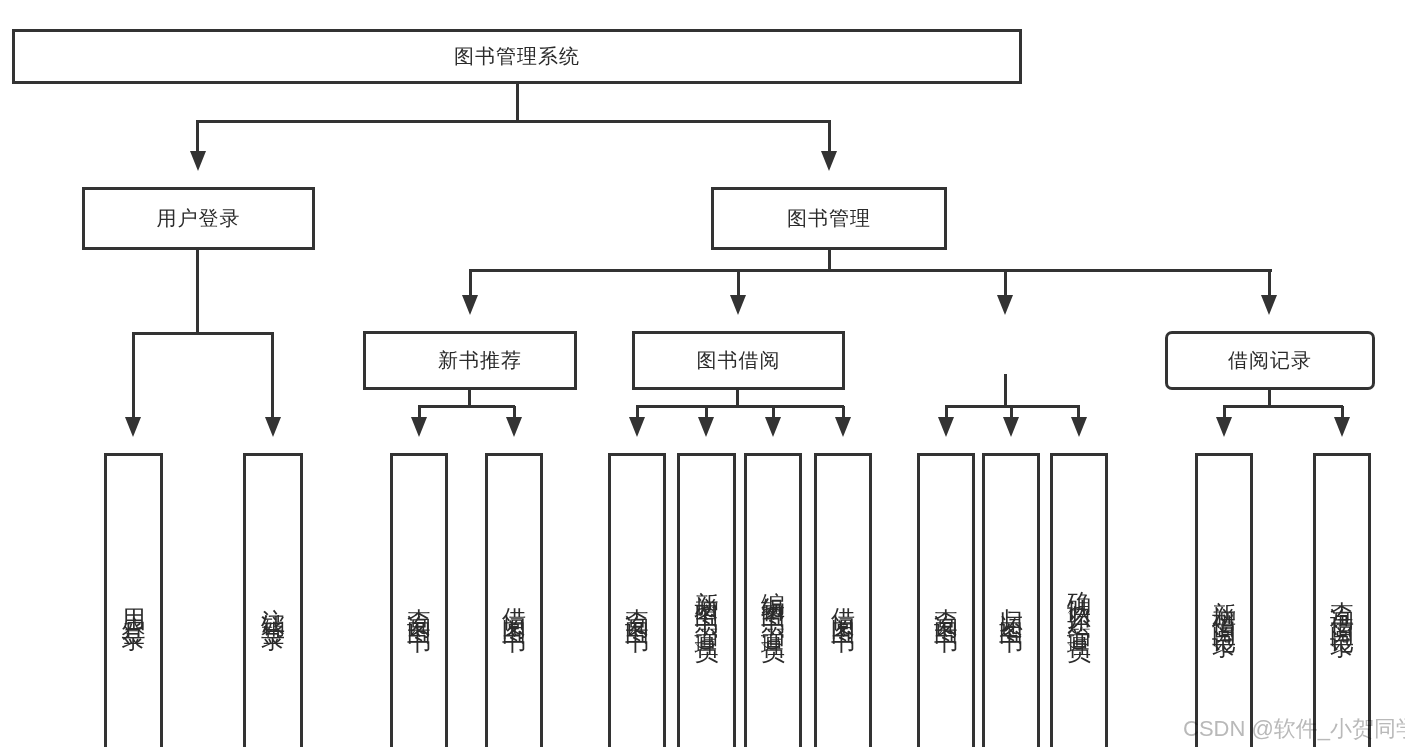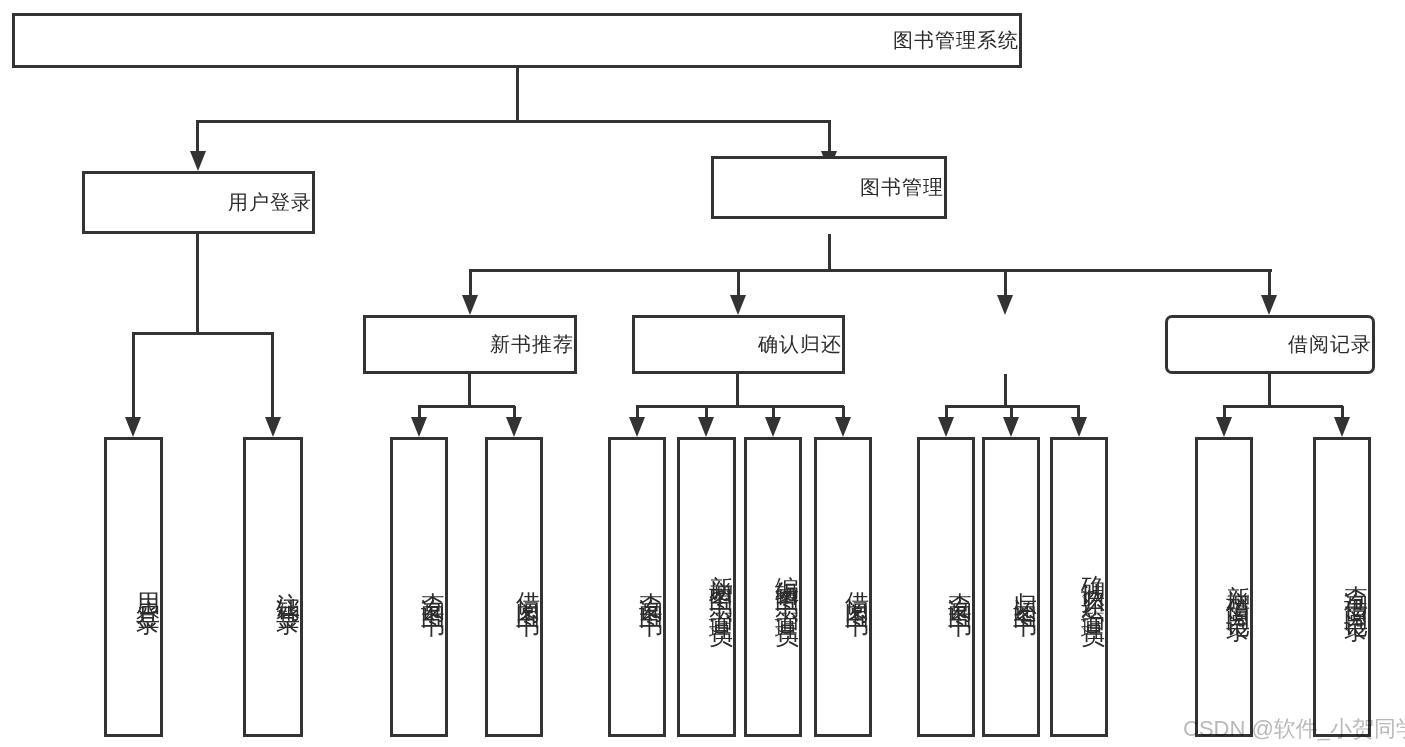--- a/index.html
+++ b/index.html
@@ -18,9 +18,10 @@
     background: #ffffff;
     display: flex;
     align-items: center;
-    justify-content: flex-end;
+    justify-content: center;
     color: #2b2b2b;
     z-index: 2;
+    margin-top: 16px;
   }
   .hbox { font-size: 20px; letter-spacing: 1px; }
   .vbox .vtext {

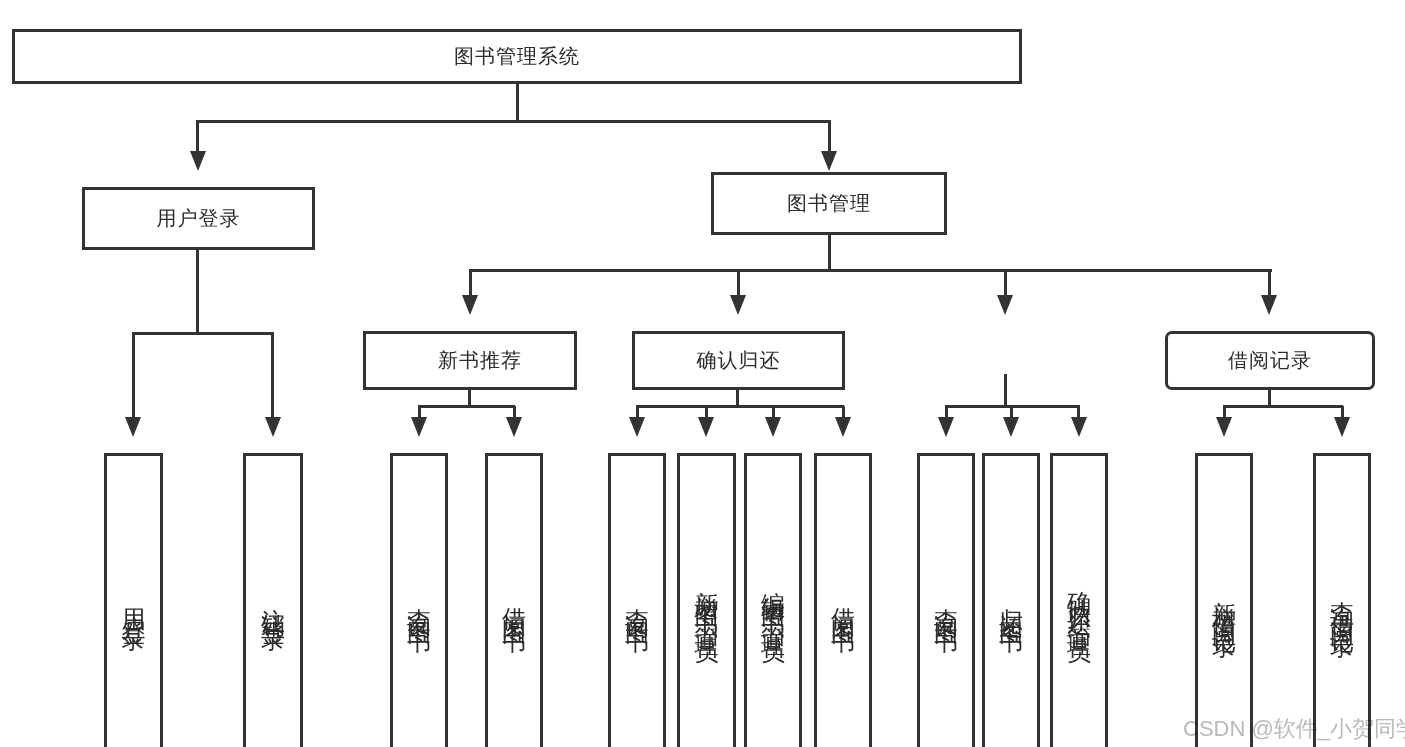--- a/index.html
+++ b/index.html
@@ -72,7 +72,7 @@
   <div class="box hbox" style="left:82px; top:171px; width:233px; height:63px;">
     <span>用户登录</span>
   </div>
-  <div class="box hbox" style="left:711px; top:156px; width:236px; height:63px;">
+  <div class="box hbox" style="left:711px; top:171px; width:236px; height:63px;">
     <span>图书管理</span>
   </div>
 

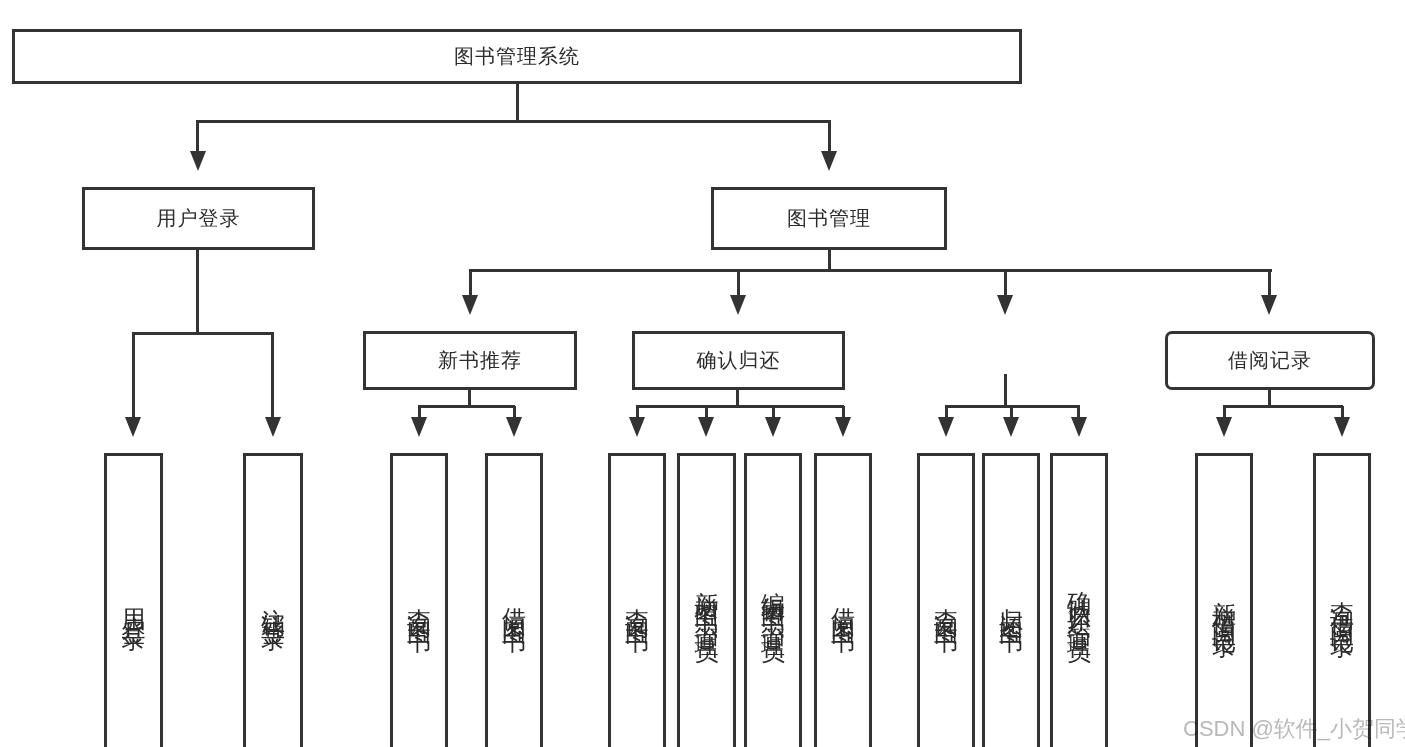--- a/index.html
+++ b/index.html
@@ -98,7 +98,7 @@
     <span>新书推荐</span>
   </div>
   <div class="box hbox" style="left:632px; top:315px; width:213px; height:59px;">
-    <span>确认归还</span>
+    <span>图书借阅</span>
   </div>
   <div class="box hbox" style="left:1165px; top:315px; width:210px; height:59px;border-radius:7px;">
     <span>借阅记录</span>

